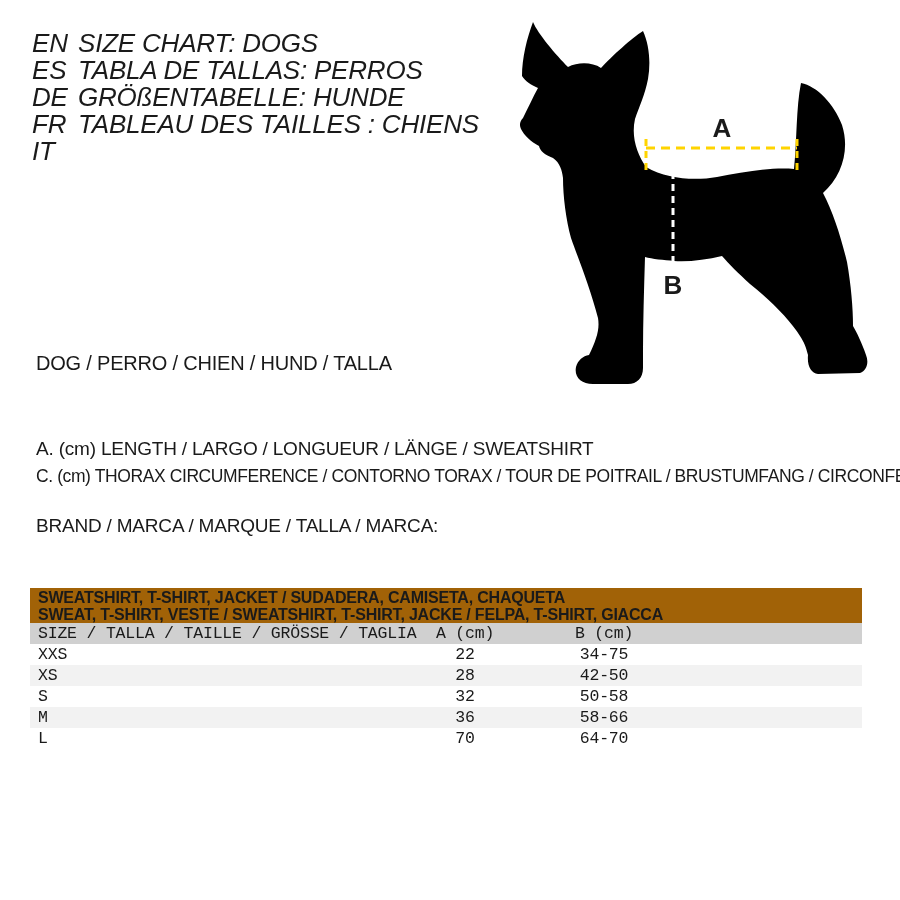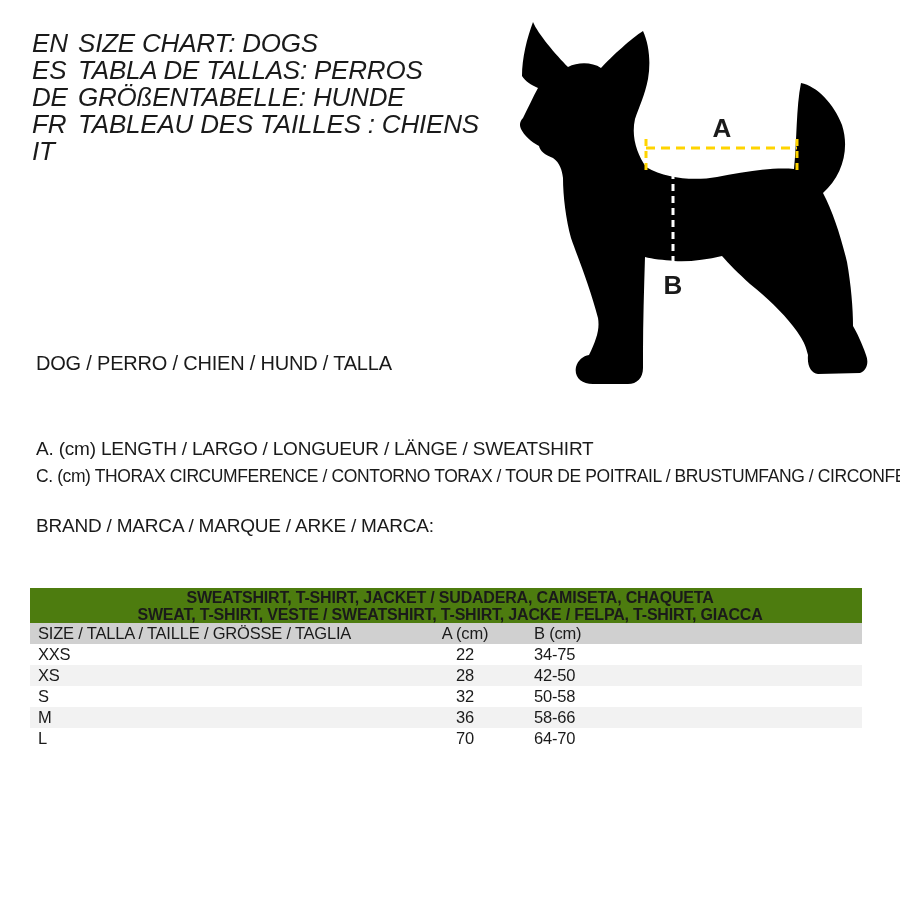--- a/index.html
+++ b/index.html
@@ -120,7 +120,7 @@
   <div class="dog-caption">DOG / PERRO / CHIEN / HUND / TALLA</div>
   <div class="legend-a">A. (cm) LENGTH / LARGO / LONGUEUR / LÄNGE / SWEATSHIRT</div>
   <div class="legend-c">C. (cm) THORAX CIRCUMFERENCE / CONTORNO TORAX / TOUR DE POITRAIL / BRUSTUMFANG / CIRCONFERENZA TORACE</div>
-  <div class="brand-line">BRAND / MARCA / MARQUE / ARKE / MARCA:</div>
+  <div class="brand-line">BRAND / MARCA / MARQUE / TALLA / MARCA:</div>
 
   <div class="banner">
     <div class="banner-line">SWEATSHIRT, T-SHIRT, JACKET / SUDADERA, CAMISETA, CHAQUETA</div>

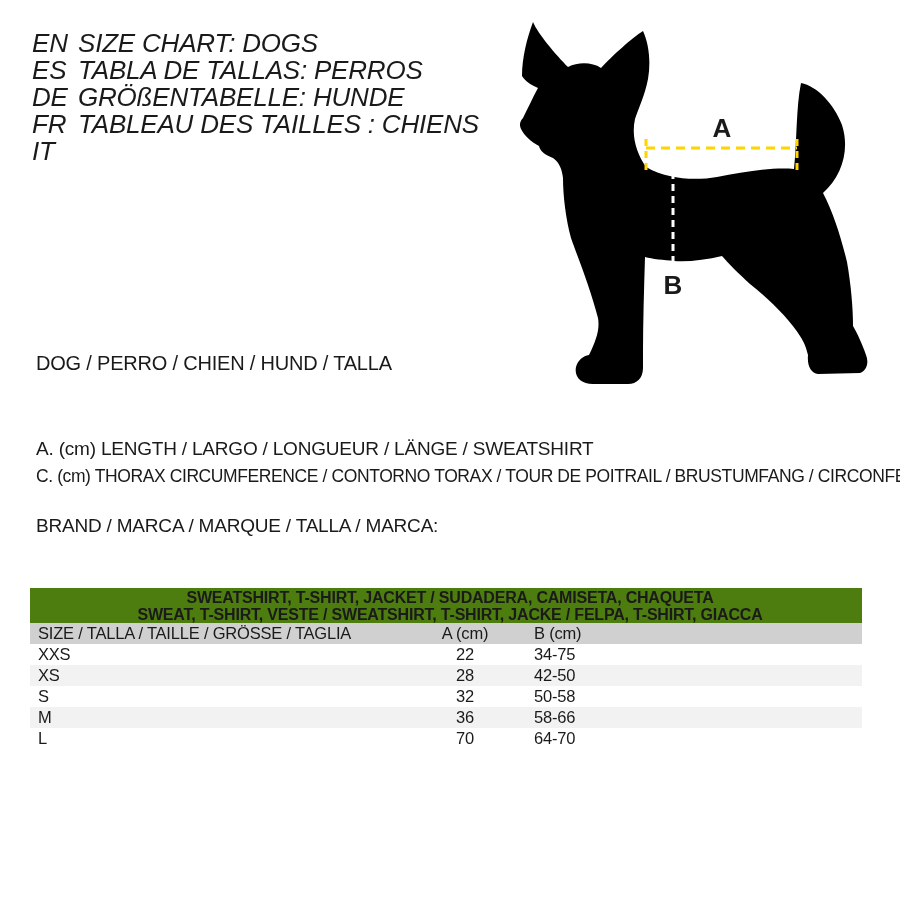--- a/index.html
+++ b/index.html
@@ -25,7 +25,7 @@
   
   .banner {
     position:absolute; left:30px; top:588px; width:832px; height:35px;
-    background:#4d7c0f; box-sizing:border-box; padding:2px 0 0 8px;text-align:center;
+    background:#a16207; box-sizing:border-box; padding:2px 0 0 8px;
   }
   .banner-line { font-size:16px; font-weight:bold; line-height:16.5px; letter-spacing:-0.2px; white-space:nowrap; }
 

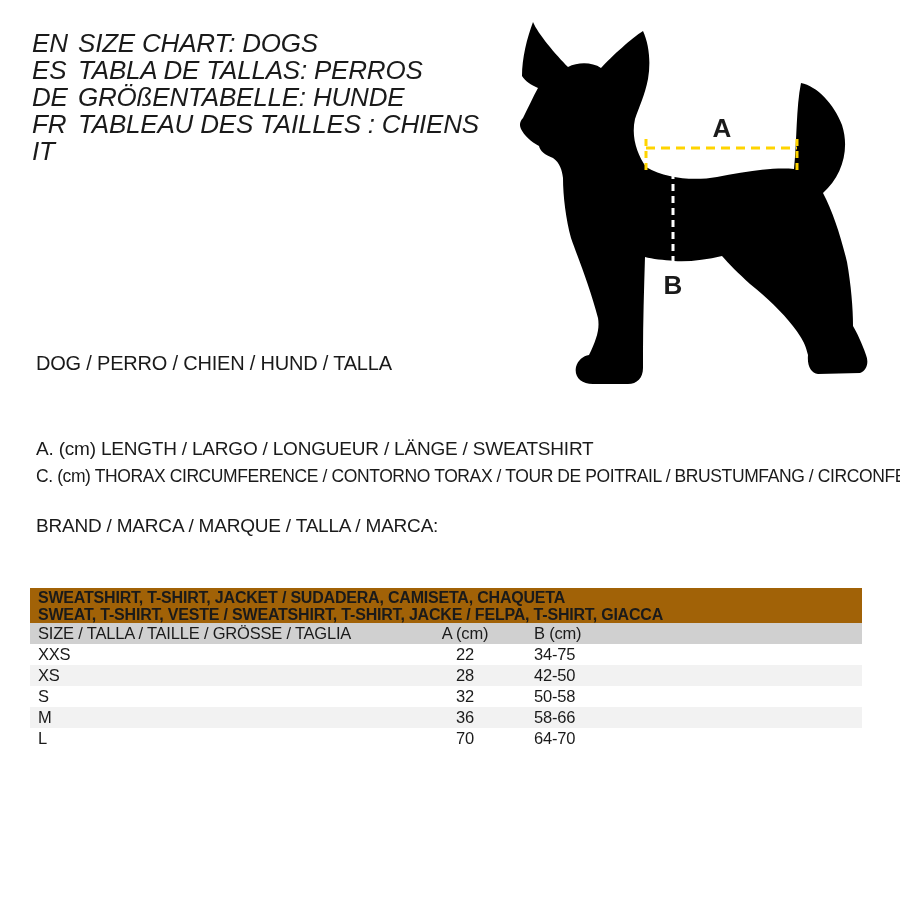--- a/index.html
+++ b/index.html
@@ -35,7 +35,7 @@
   }
   .trow { position:absolute; left:30px; width:832px; height:21px; }
   .row-alt { background:#F2F2F2; }
-  .cell { position:absolute; top:0; line-height:21px; font-size:16.5px; letter-spacing:-0.2px; }
+  .cell { position:absolute; top:0; line-height:21px; font-size:16.5px; letter-spacing:-0.2px;font-family:Liberation Mono, monospace; }
   .c-size { left:8px; }
   .c-a { left:385px; width:100px; text-align:center; }
   .c-b { left:504px; width:100px; text-align:left; }

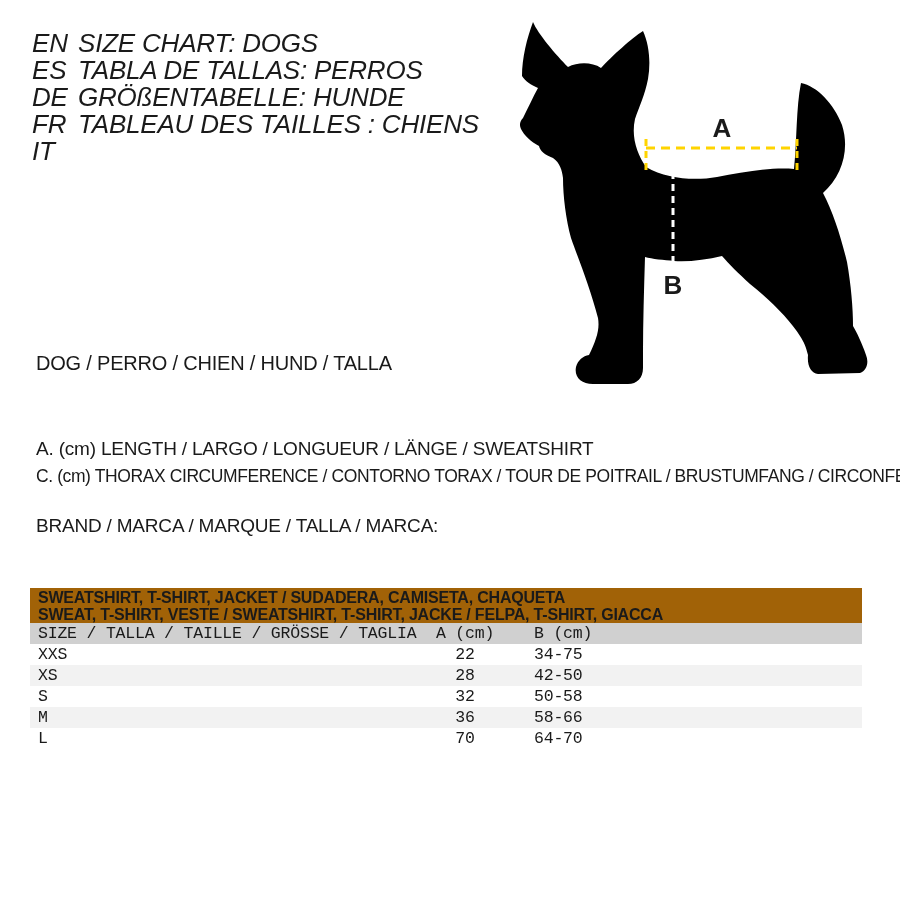--- a/index.html
+++ b/index.html
@@ -38,7 +38,7 @@
   .cell { position:absolute; top:0; line-height:21px; font-size:16.5px; letter-spacing:-0.2px;font-family:Liberation Mono, monospace; }
   .c-size { left:8px; }
   .c-a { left:385px; width:100px; text-align:center; }
-  .c-b { left:504px; width:100px; text-align:left; }
+  .c-b { left:524px; width:100px; text-align:center; }
 </style>
 </head>
 <body>

